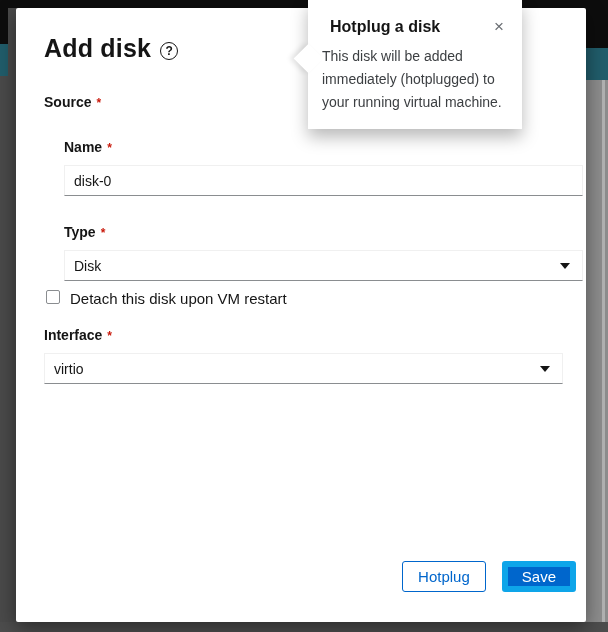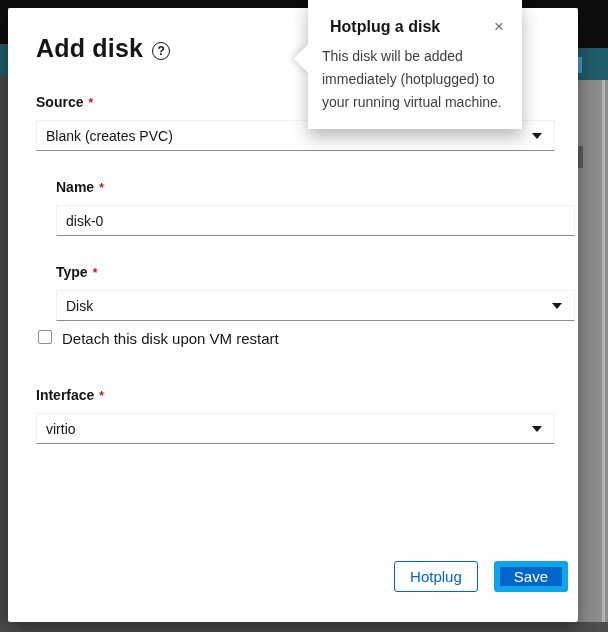--- a/index.html
+++ b/index.html
@@ -25,7 +25,7 @@
 
   
   .modal {
-    position:absolute; left:8px; top:8px; width:570px; height:614px;
+    position:absolute; left:16px; top:8px; width:570px; height:614px;
     background:#ffffff; border-radius:2px;
     box-shadow:0 6px 20px rgba(0,0,0,0.45);
   }

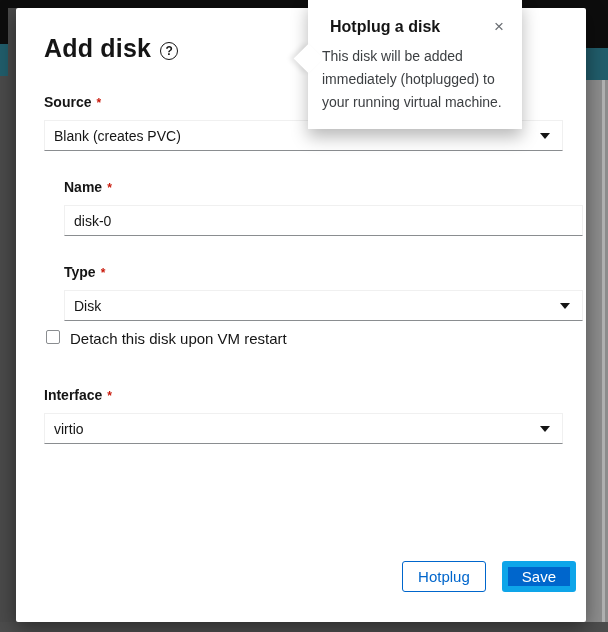--- a/index.html
+++ b/index.html
@@ -130,10 +130,6 @@
         <span class="field-label">Source</span>
         <span class="required-mark">*</span>
       </div>
-      <div class="pf-select">
-        <span>Blank (creates PVC)</span>
-        <span class="caret-down"></span>
-      </div>
     </div>
 
     <div class="group-name">

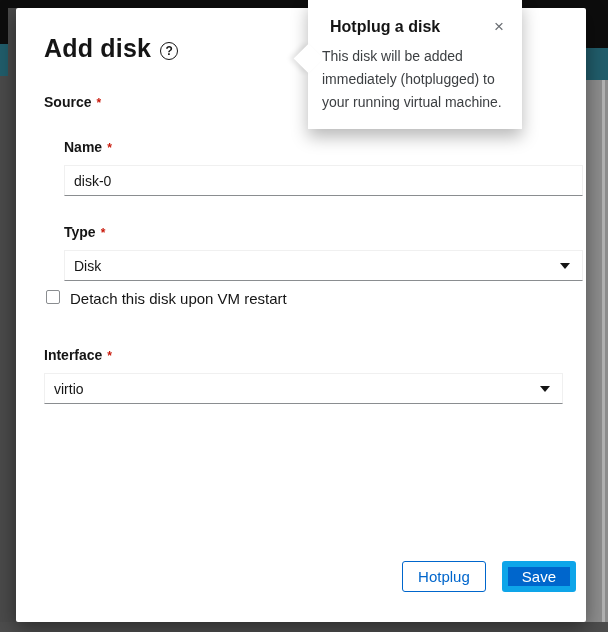--- a/index.html
+++ b/index.html
@@ -60,7 +60,7 @@
   }
 
   .group-name, .group-type { margin-top:28px;margin-left:20px; }
-  .group-interface { margin-top:40px; }
+  .group-interface { margin-top:20px; }
 
   .checkbox-row { margin-top:9px; display:flex; align-items:flex-start; }
   .checkbox-box {

